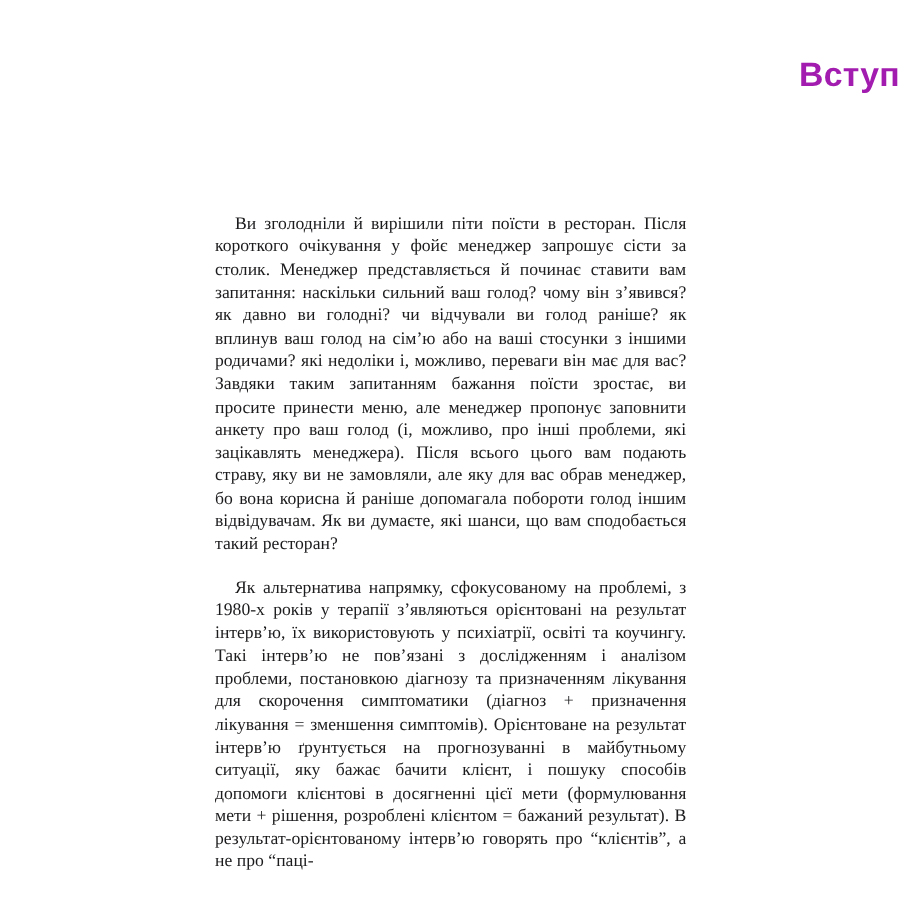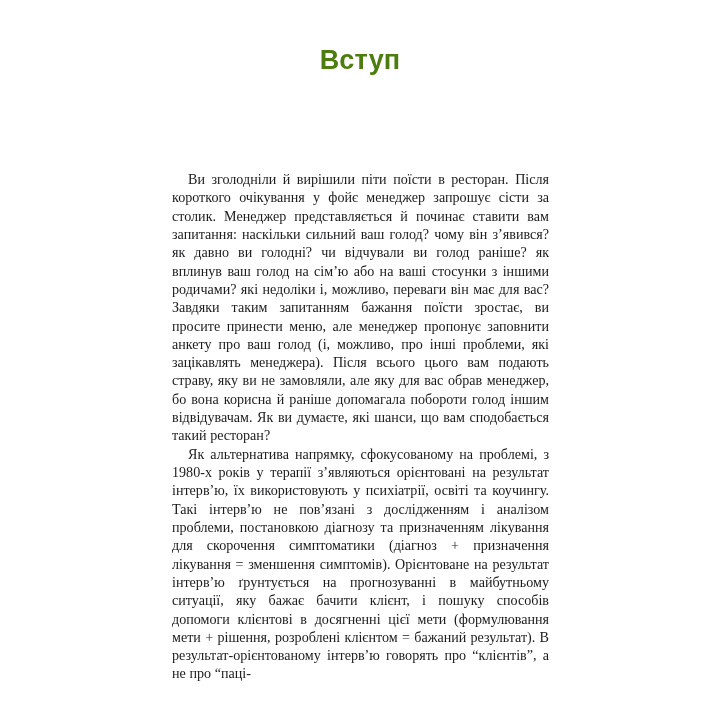--- a/index.html
+++ b/index.html
@@ -31,12 +31,12 @@
     left: 0;
     top: 26px;
     width: 720px;
-    text-align: center;
+    text-align: right;
     font-family: "Liberation Sans", "DejaVu Sans", sans-serif;
     font-weight: bold;
     font-size: 27px;
     letter-spacing: 0.2px;
-    color: #4d7c0f;
+    color: #a21caf;
     line-height: 1.2;
   }
 

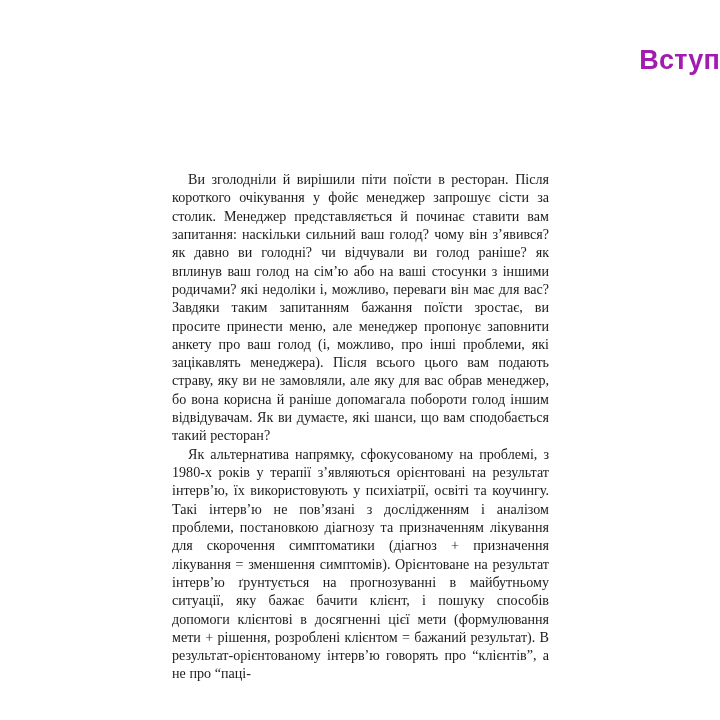--- a/index.html
+++ b/index.html
@@ -62,7 +62,7 @@
   }
 
   .body-paragraph + .body-paragraph {
-    margin-top: 0;
+    margin-top: 16px;
   }
 
   

